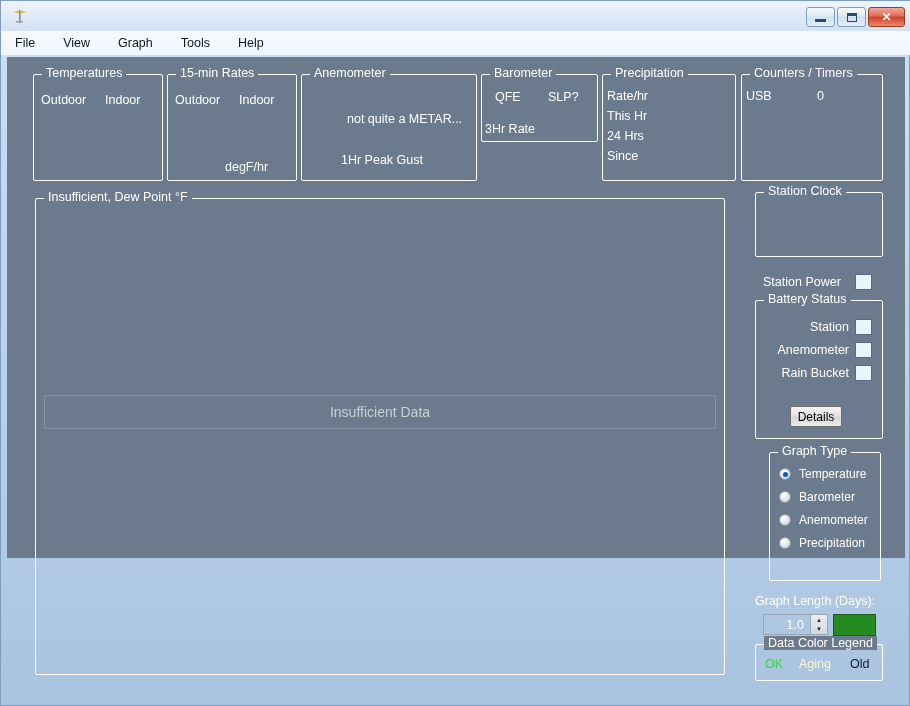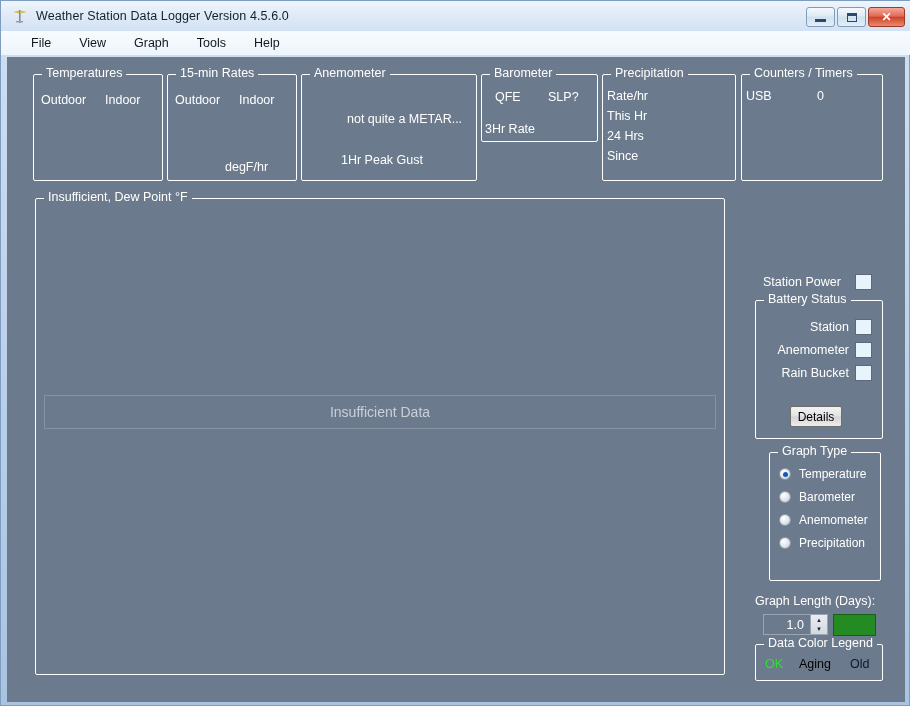--- a/index.html
+++ b/index.html
@@ -132,7 +132,6 @@
         <rect x="5" y="14" width="7" height="1.4" fill="#9a9a9a"></rect>
       </svg>
     </div>
-    <div class="title-text">Weather Station Data Logger Version 4.5.6.0</div>
     <div class="wbtns">
       <div class="wbtn">
           <span class="min-glyph"></span>

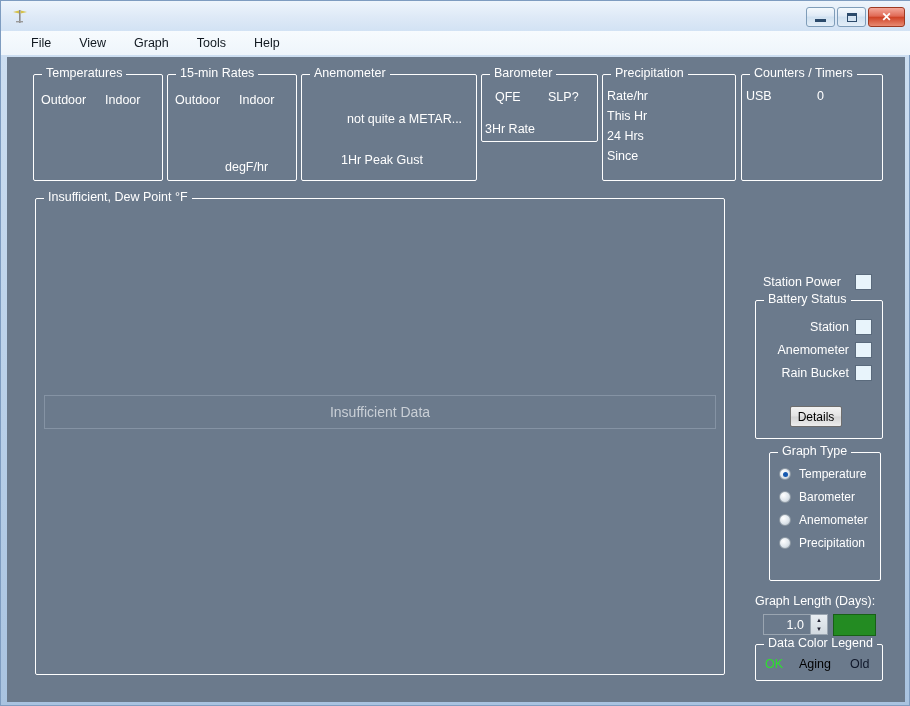--- a/index.html
+++ b/index.html
@@ -44,7 +44,7 @@
   .menubar{
     position:absolute;left:0;top:30px;width:910px;height:24px;
     background:linear-gradient(180deg,#f7fbfe 0%,#eef5fb 100%);
-    display:flex;align-items:center;padding-left:16px;box-sizing:border-box;
+    display:flex;align-items:center;box-sizing:border-box;
   }
   .menuitem{font-size:12.5px;color:#101820;padding:2px 14px;cursor:default;}
   

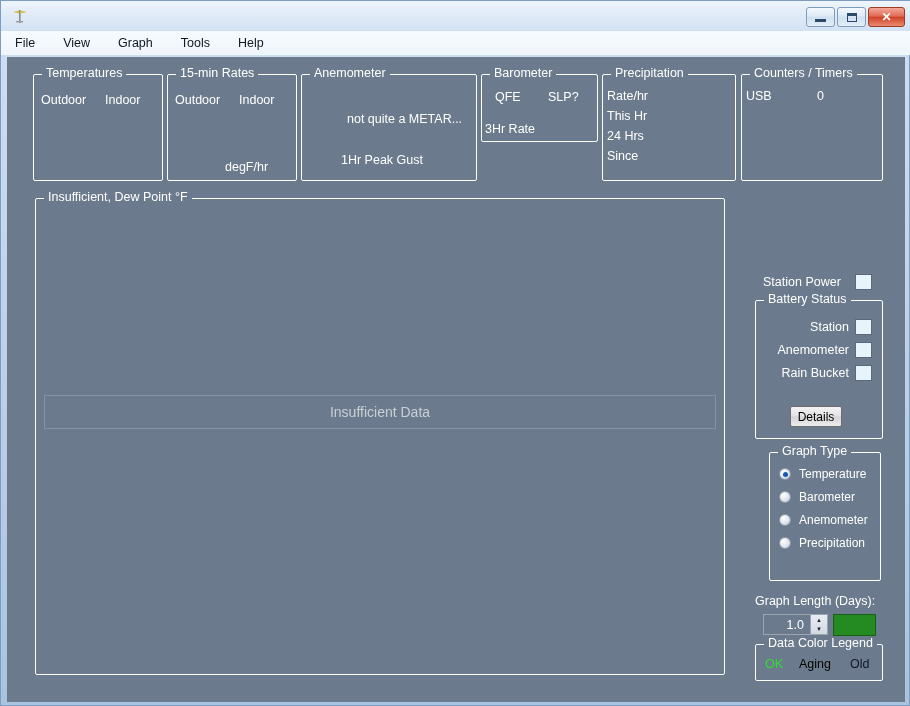--- a/index.html
+++ b/index.html
@@ -49,7 +49,7 @@
   .menuitem{font-size:12.5px;color:#101820;padding:2px 14px;cursor:default;}
   
   .client{
-    position:absolute;left:6px;top:56px;width:898px;height:645px;
+    position:absolute;left:6px;top:56px;width:898px;height:501px;
     background:#6b7a8c;
     box-sizing:border-box;
   }

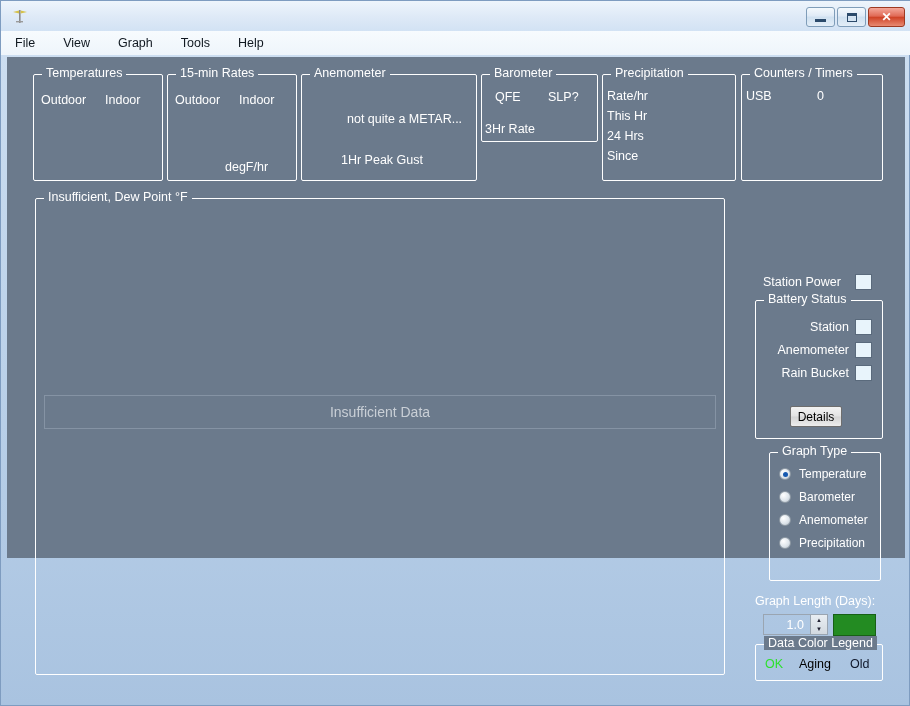--- a/index.html
+++ b/index.html
@@ -236,6 +236,13 @@
       </div>
     </div>
 
+    <div class="gb" style="left:748px;top:128px;width:128px;height:72px;">
+      <div class="gb-frame"></div>
+      <div class="gb-title">Station Clock</div>
+      <div class="gb-body">
+        <div class="lbl" style="left:10px;top:22px;"></div>
+      </div>
+    </div>
 
     <div class="lbl" style="left:756px;top:218px;">Station Power</div>
     <div class="ind" style="left:848px;top:217px;"></div>

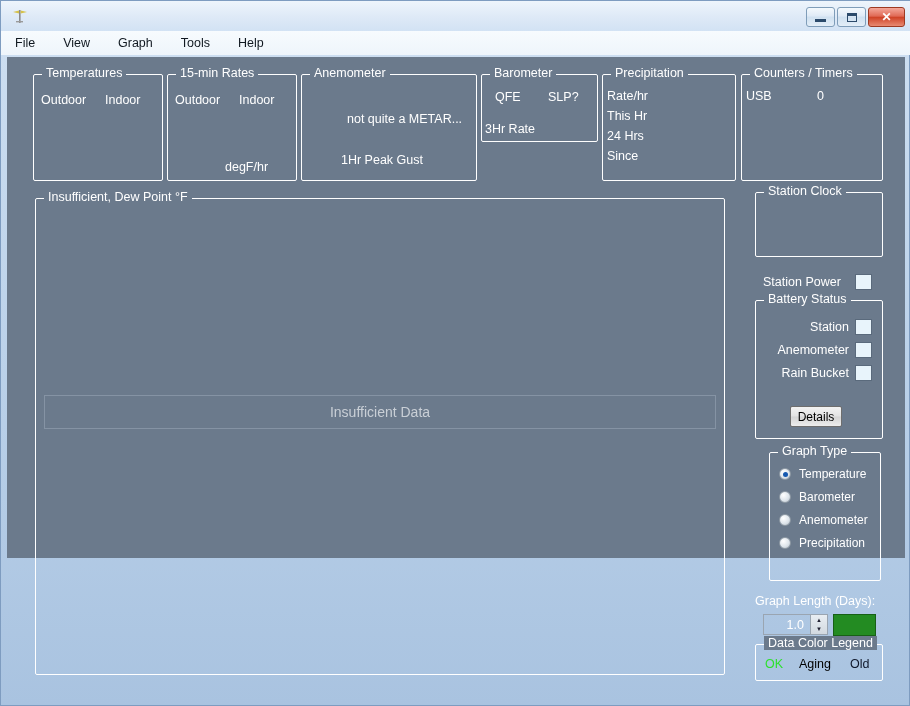--- a/index.html
+++ b/index.html
@@ -115,7 +115,7 @@
     font-size:12px;color:#000;display:flex;align-items:center;justify-content:center;
   }
   .legend-ok{color:#2ee02e;}
-  .legend-aging{color:#000000;}
+  .legend-aging{color:#fef9c3;}
   .legend-old{color:#0f172a;}
 </style>
 </head>

